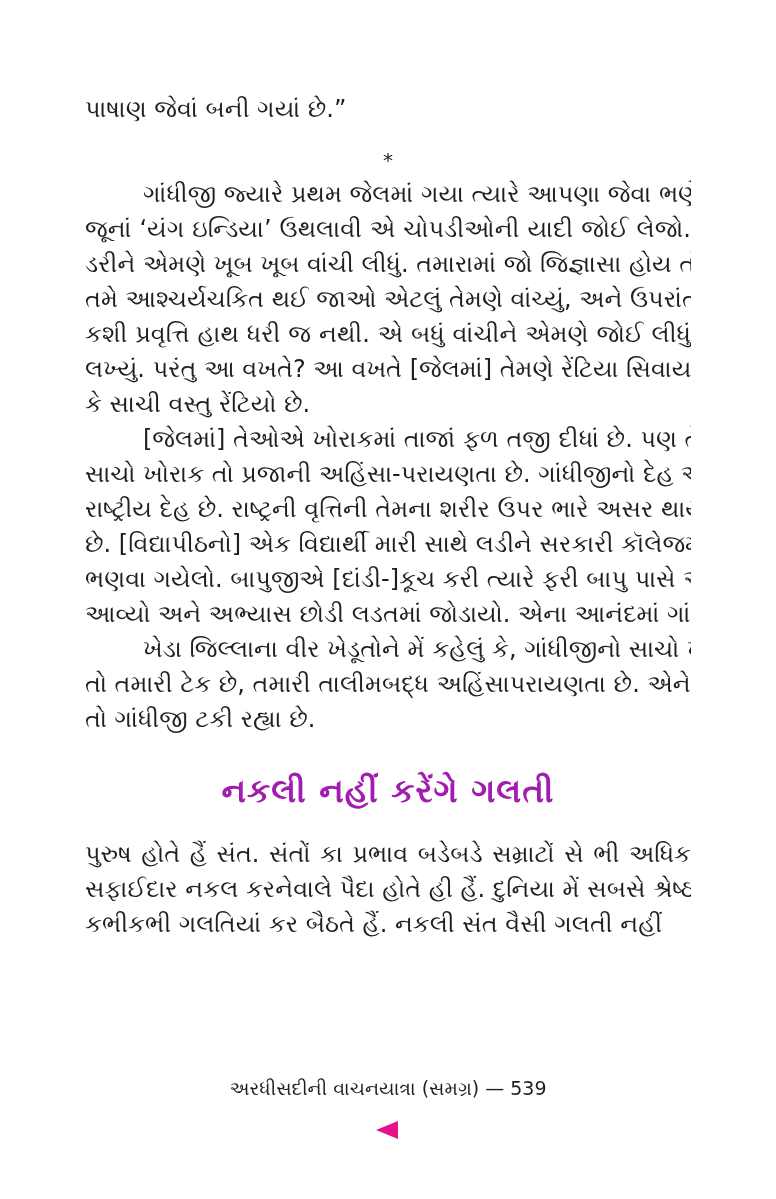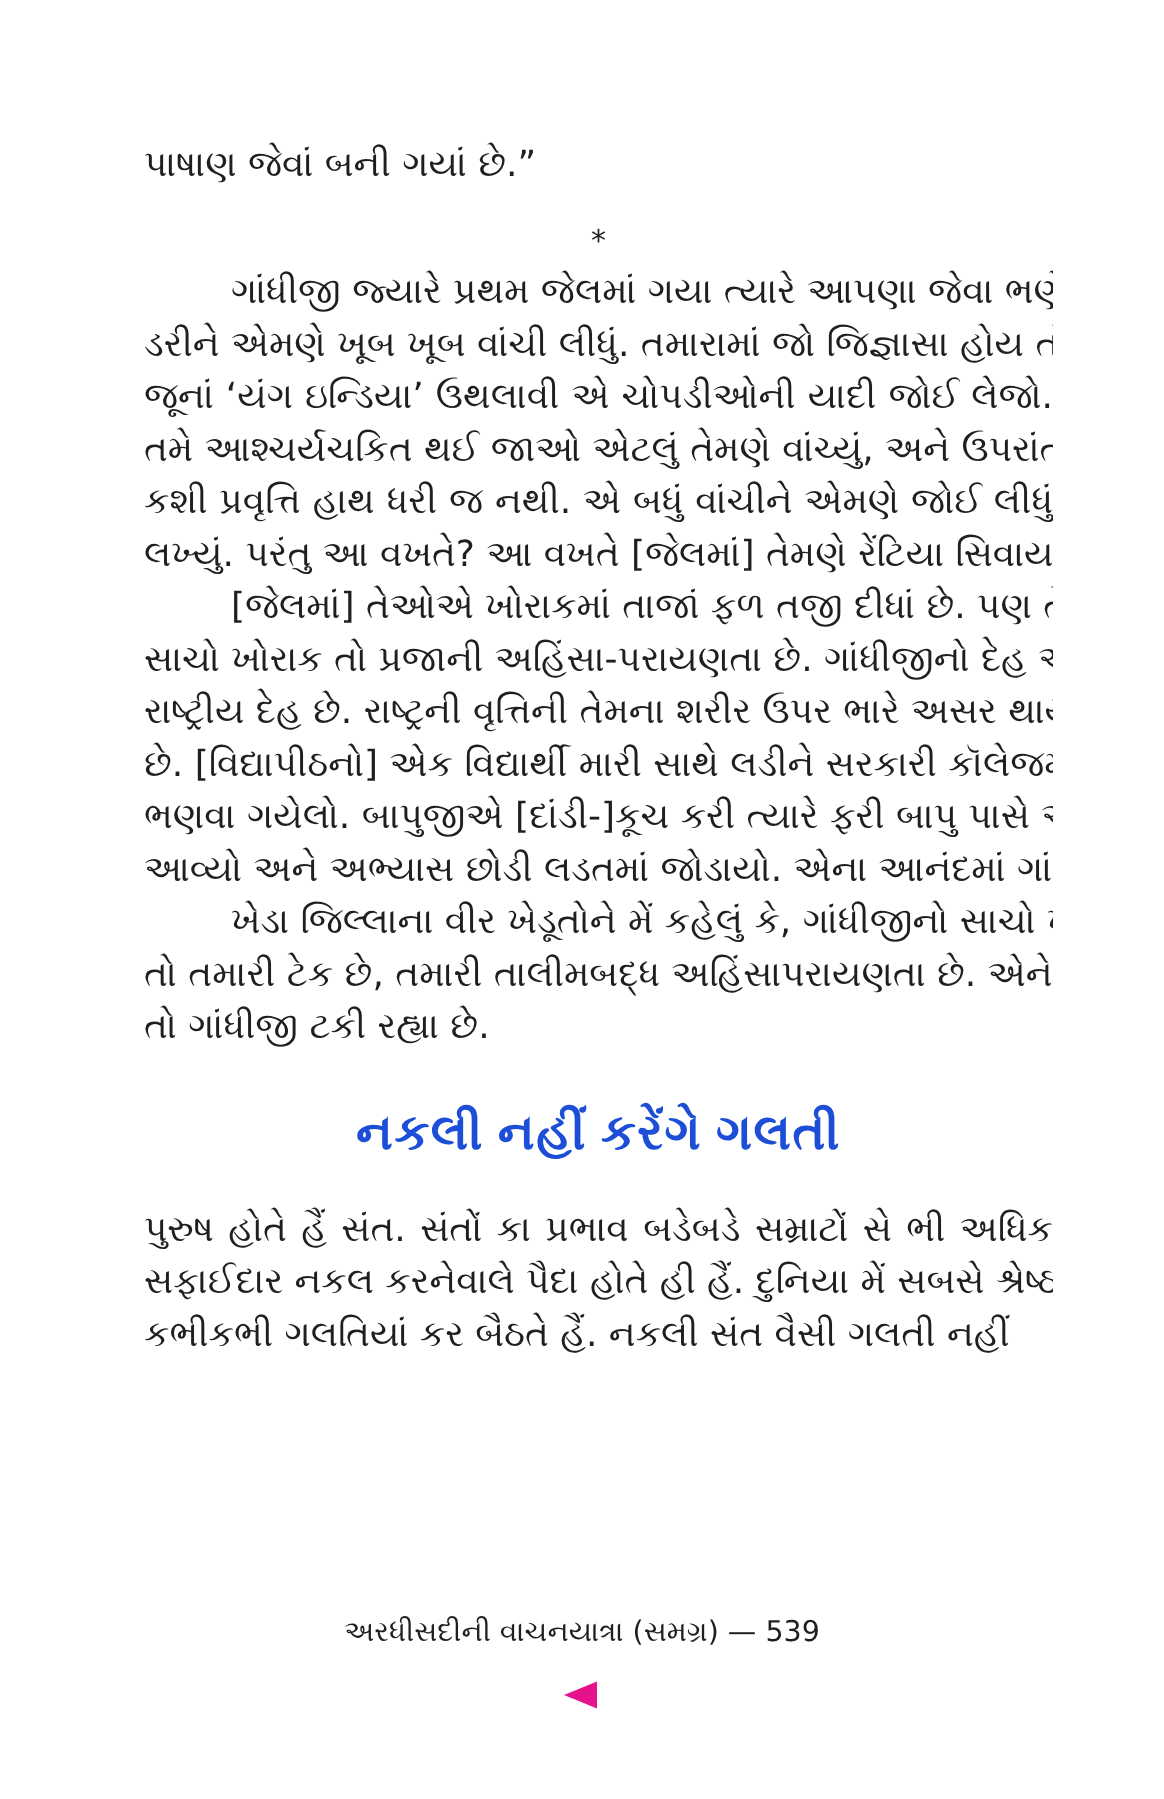--- a/index.html
+++ b/index.html
@@ -15,7 +15,7 @@
   }
   .column {
     position: absolute;
-    left: 96px;
+    left: 85px;
     top: 92px;
     width: 606px;
   }

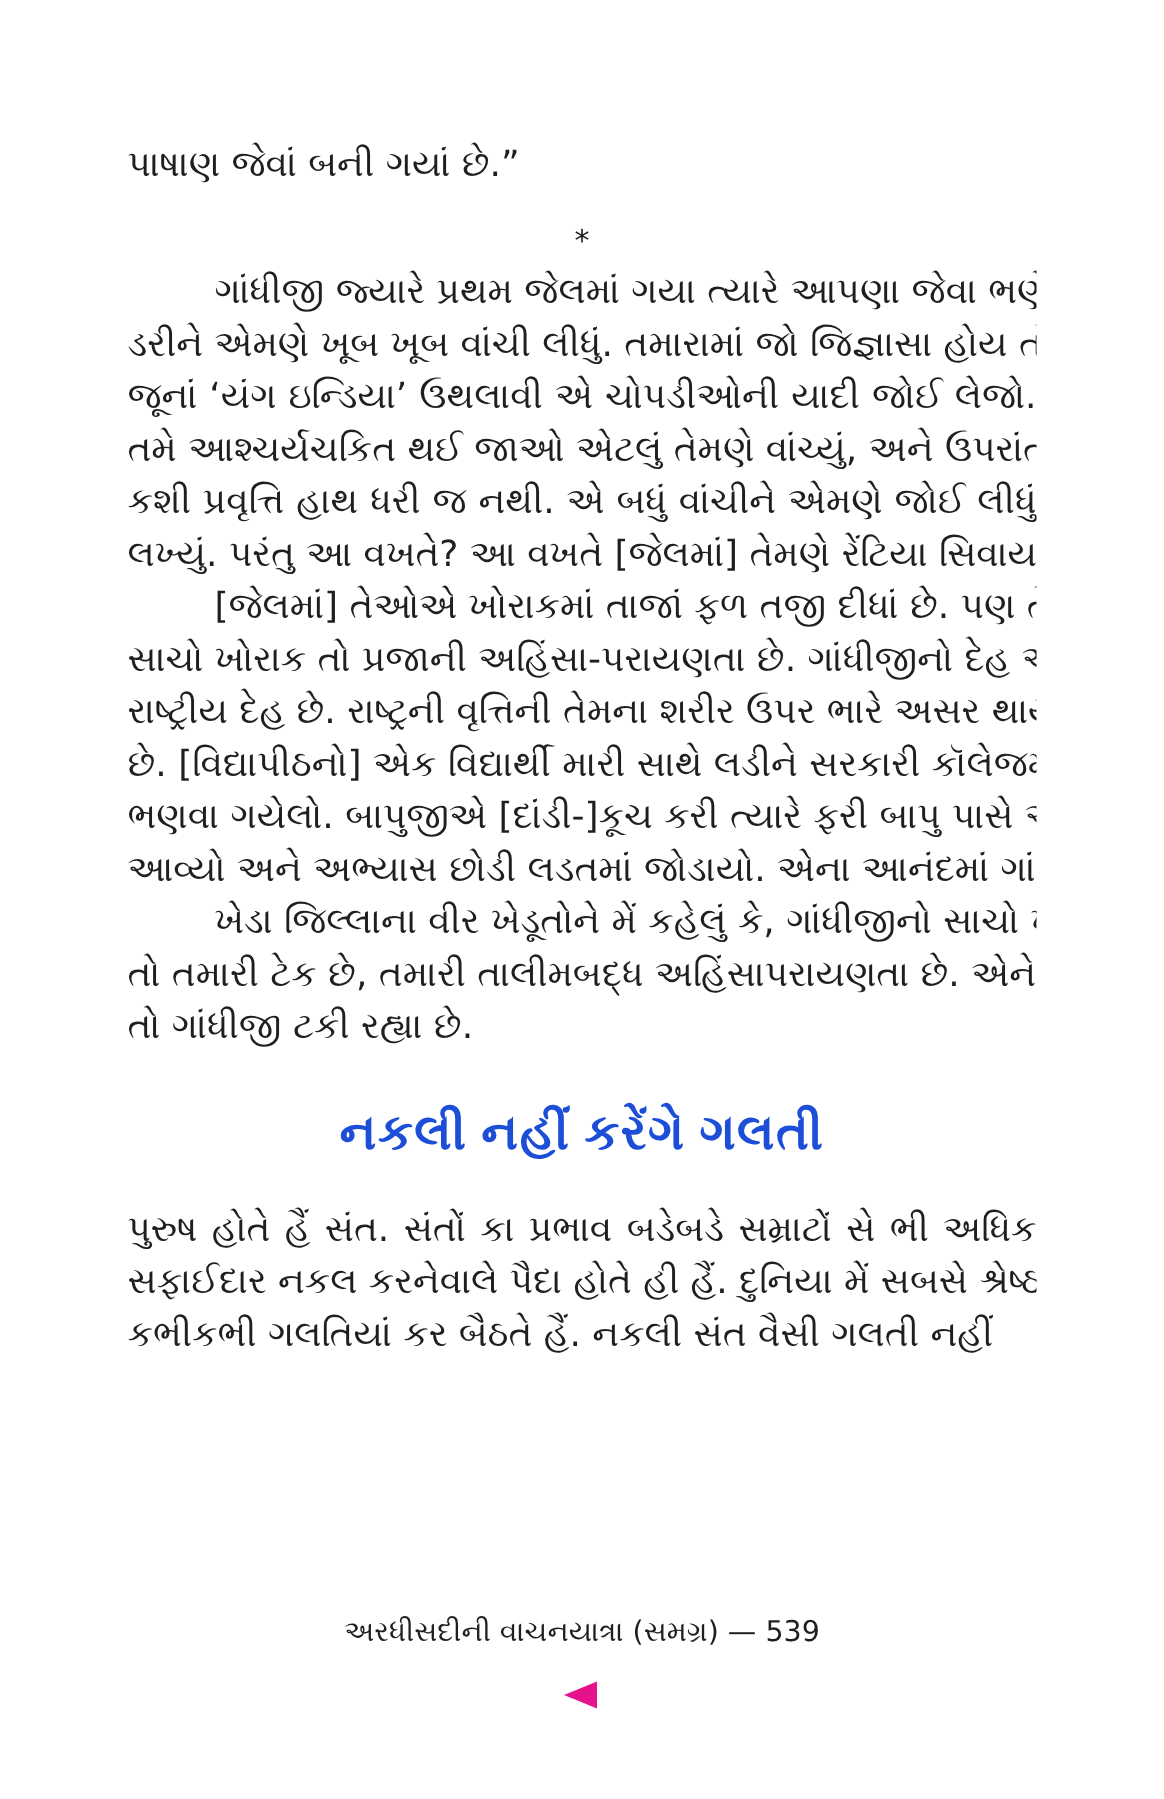--- a/index.html
+++ b/index.html
@@ -79,8 +79,8 @@
 
     <div class="para">
       <div class="ln first">ગાંધીજી જ્યારે પ્રથમ જેલમાં ગયા ત્યારે આપણા જેવા ભણેલાઓથી</div>
+      <div class="ln">જૂનાં ‘યંગ ઇન્ડિયા’ ઉથલાવી એ ચોપડીઓની યાદી જોઈ લેજો.</div>
       <div class="ln">ડરીને એમણે ખૂબ ખૂબ વાંચી લીધું. તમારામાં જો જિજ્ઞાસા હોય તો</div>
-      <div class="ln">જૂનાં ‘યંગ ઇન્ડિયા’ ઉથલાવી એ ચોપડીઓની યાદી જોઈ લેજો.</div>
       <div class="ln">તમે આશ્ચર્યચકિત થઈ જાઓ એટલું તેમણે વાંચ્યું, અને ઉપરાંત ઘણું</div>
       <div class="ln">કશી પ્રવૃત્તિ હાથ ધરી જ નથી. એ બધું વાંચીને એમણે જોઈ લીધું</div>
       <div class="ln">લખ્યું. પરંતુ આ વખતે? આ વખતે [જેલમાં] તેમણે રેંટિયા સિવાય</div>

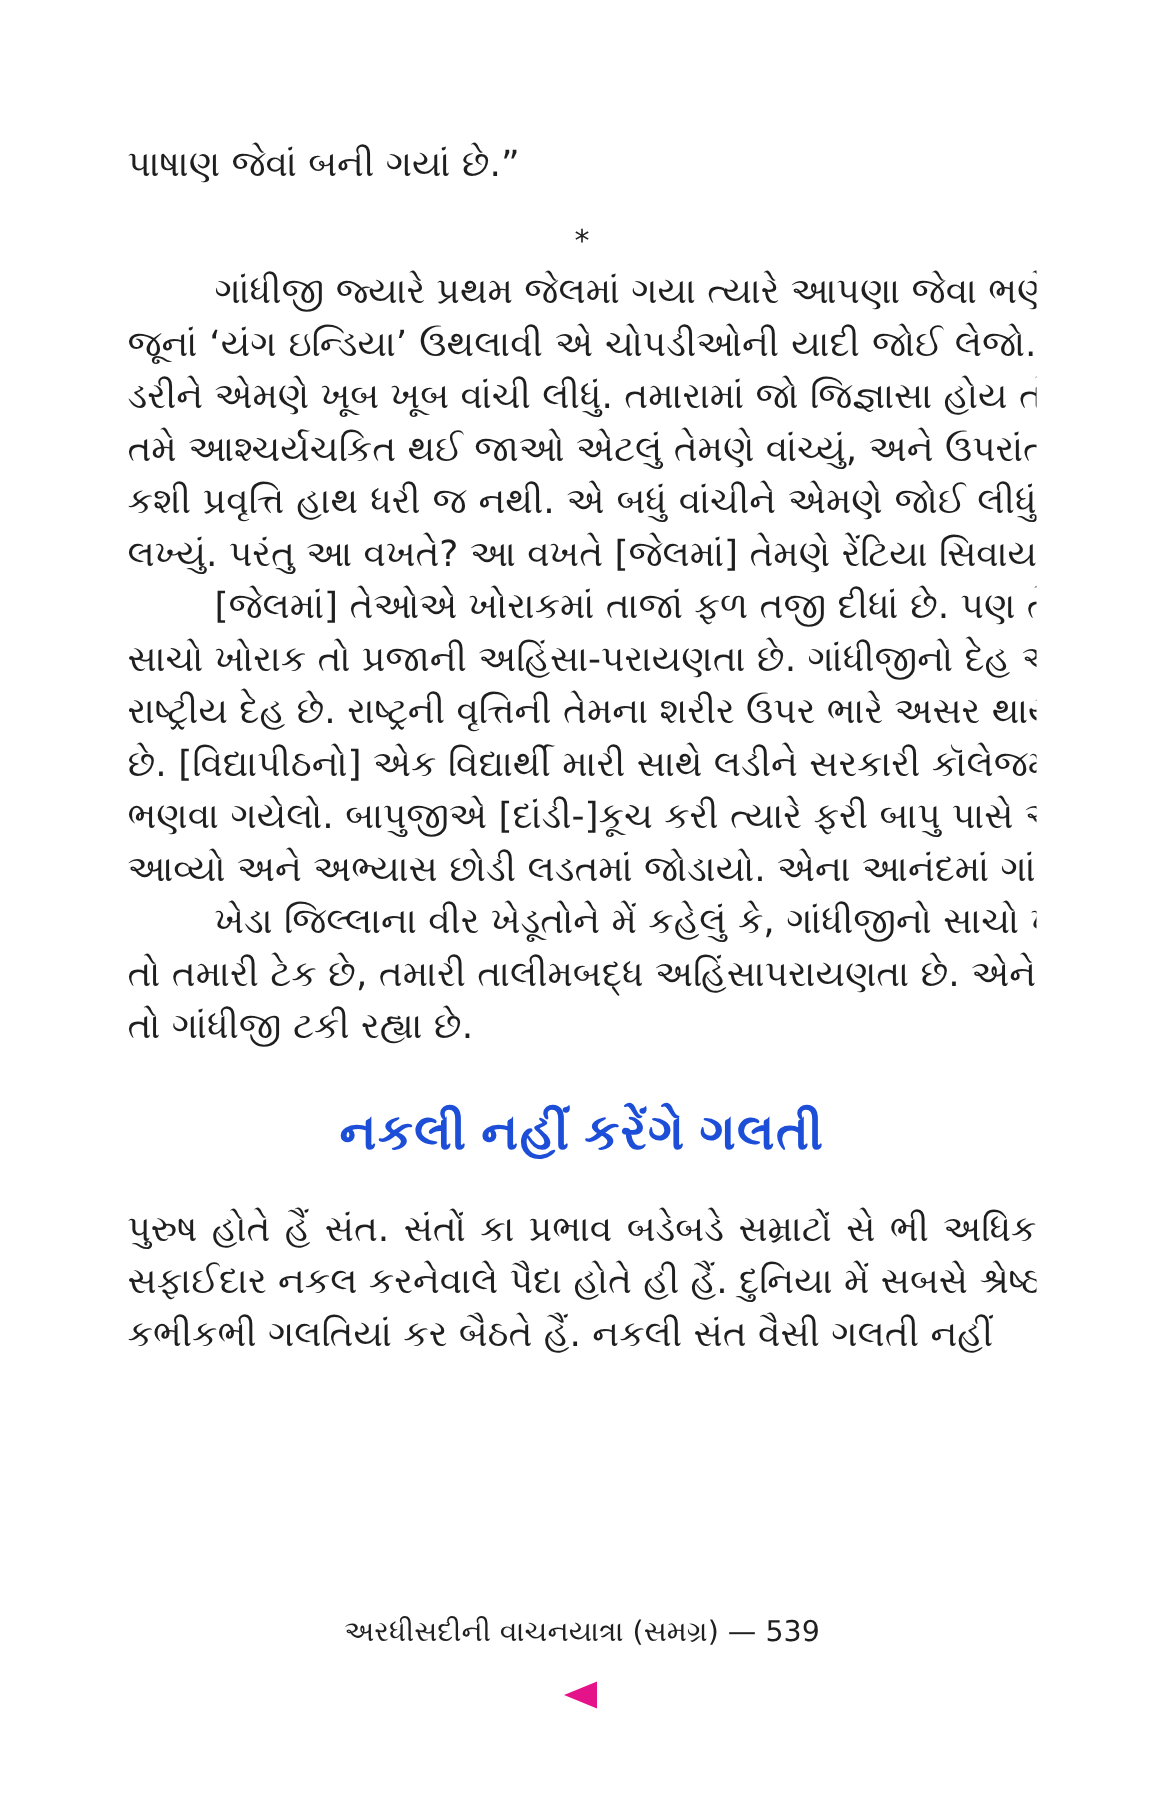--- a/index.html
+++ b/index.html
@@ -84,6 +84,7 @@
       <div class="ln">તમે આશ્ચર્યચકિત થઈ જાઓ એટલું તેમણે વાંચ્યું, અને ઉપરાંત ઘણું</div>
       <div class="ln">કશી પ્રવૃત્તિ હાથ ધરી જ નથી. એ બધું વાંચીને એમણે જોઈ લીધું</div>
       <div class="ln">લખ્યું. પરંતુ આ વખતે? આ વખતે [જેલમાં] તેમણે રેંટિયા સિવાય</div>
+      <div class="ln last">કે સાચી વસ્તુ રેંટિયો છે.</div>
     </div>
 
     <div class="para">

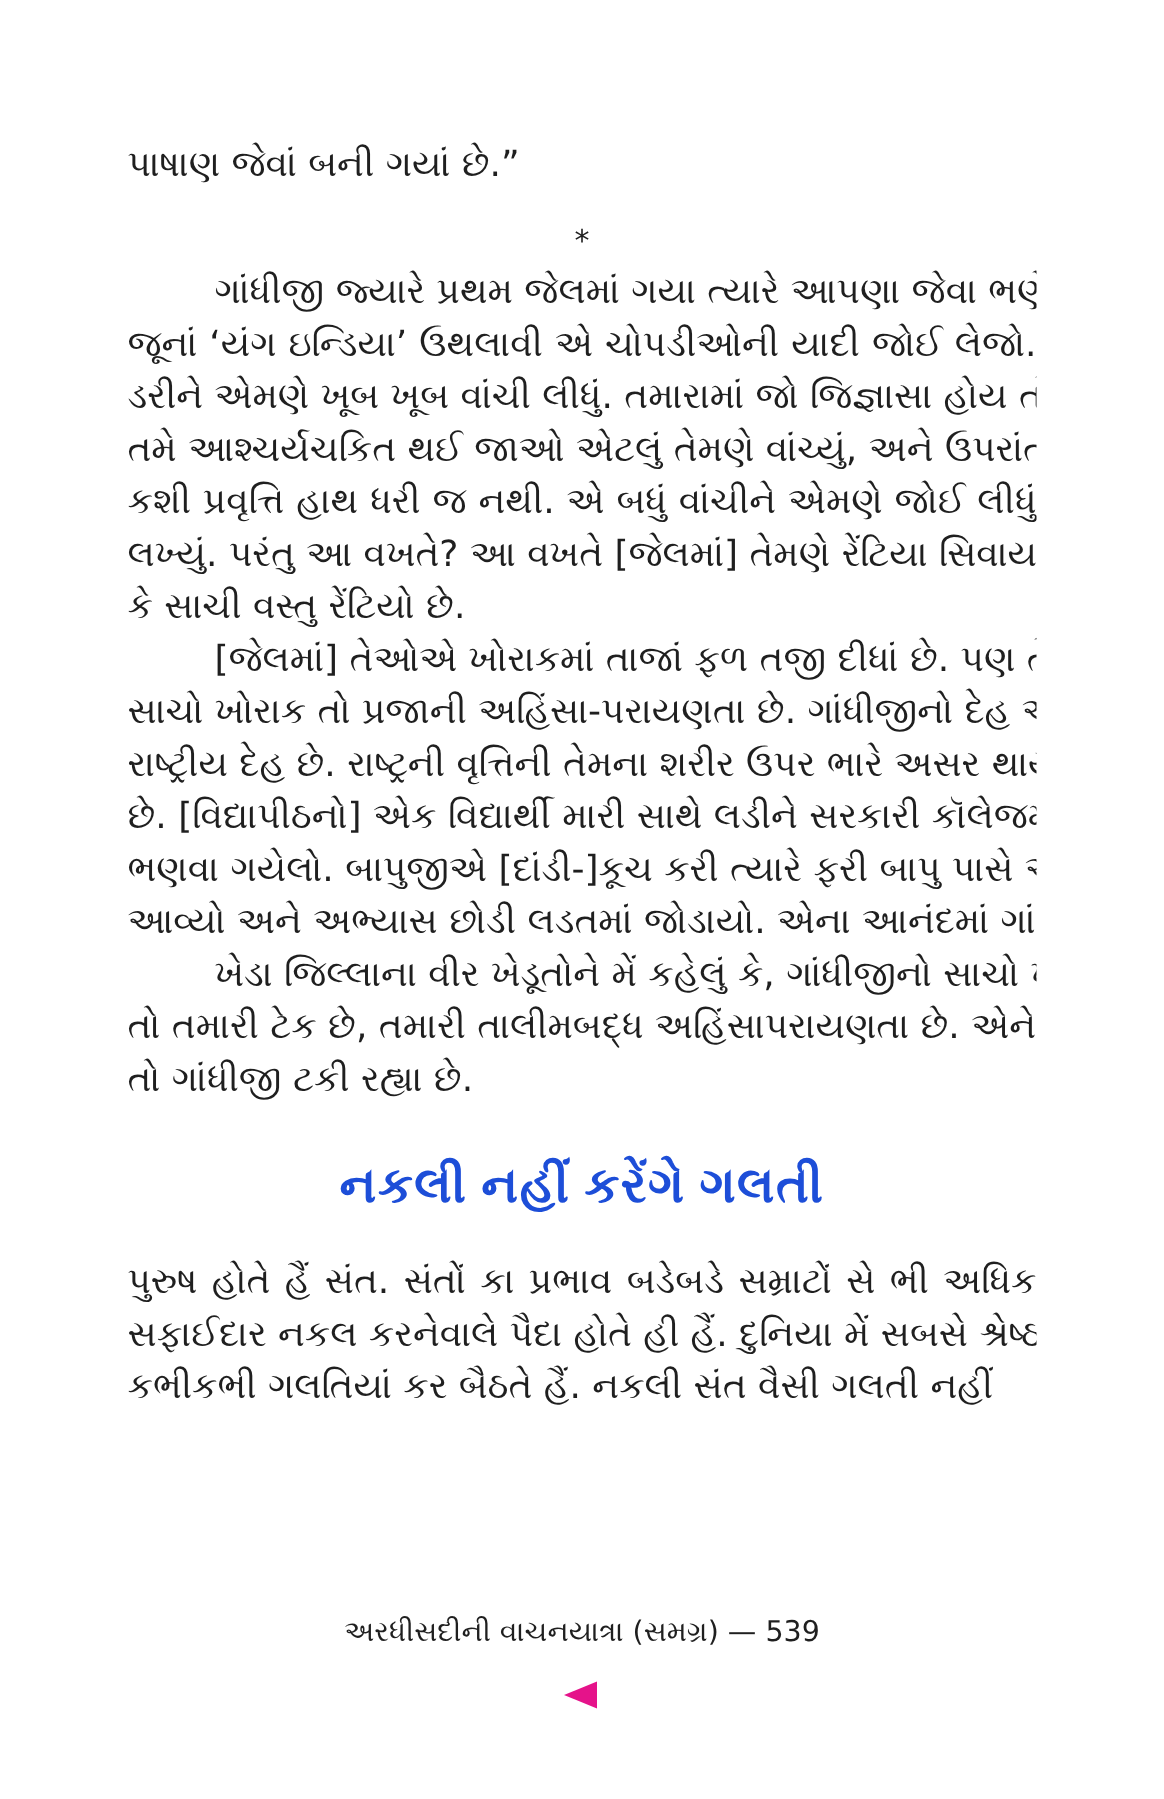--- a/index.html
+++ b/index.html
@@ -102,7 +102,7 @@
       <div class="ln last">તો ગાંધીજી ટકી રહ્યા છે.</div>
     </div>
 
-    <div class="heading" style="color: #1d4ed8; font-family: Liberation Serif, serif;">નકલી નહીં કરેંગે ગલતી</div>
+    <div class="heading" style="color: #a21caf;">નકલી નહીં કરેંગે ગલતી</div>
 
     <div class="para">
       <div class="ln">પુરુષ હોતે હૈં સંત. સંતોં કા પ્રભાવ બડેબડે સમ્રાટોં સે ભી અધિક</div>

